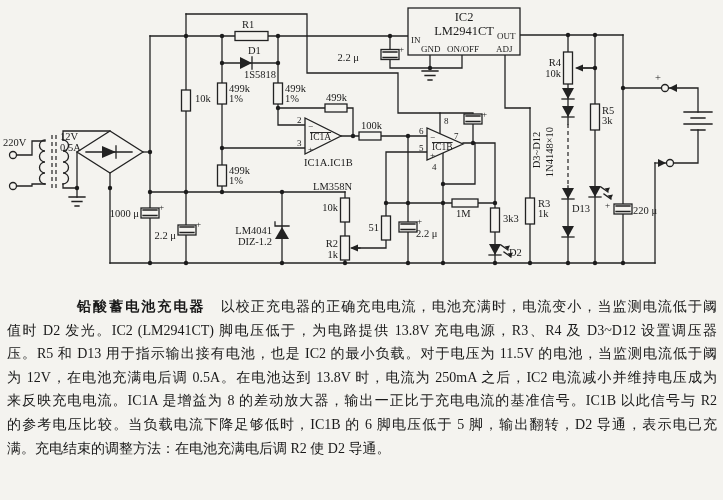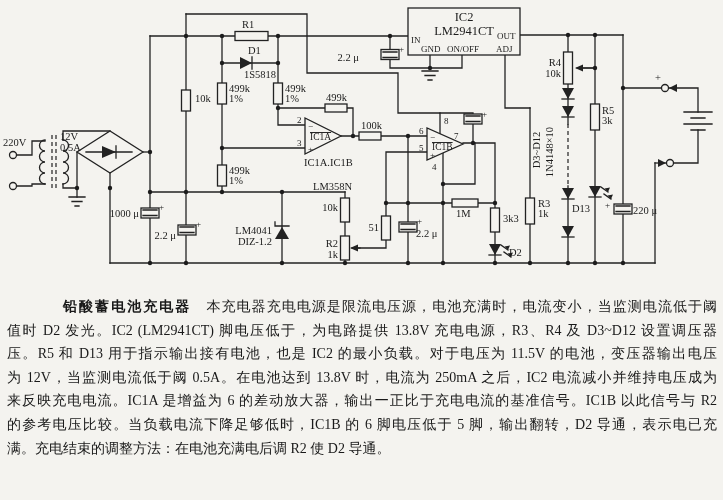--- a/index.html
+++ b/index.html
@@ -19,7 +19,7 @@
   .desc{padding:3px 6px 0 7px;font-size:14px;line-height:23.6px;}
   .tl{text-align:justify;text-align-last:justify;white-space:normal;}
   .tl.first{text-indent:0;}
-  .tl.first b{margin-left:56px;letter-spacing:1px;}
+  .tl.first b{margin-left:70px;letter-spacing:1px;}
   .tl.last{text-align-last:left;}
 </style>
 </head>

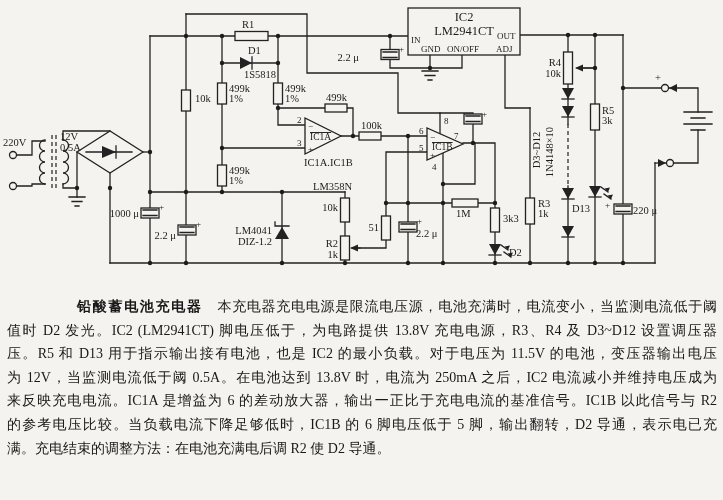--- a/index.html
+++ b/index.html
@@ -346,7 +346,7 @@
 </svg>
 
 <div class="desc">
-  <div class="tl first"><b>铅酸蓄电池充电器</b>　<span>本充电器充电电源是限流电压源，电池充满时，电流变小，当监测电流低于阈</span></div>
+  <div class="tl first"><b>铅酸蓄电池充电器</b>　<span>以校正充电器的正确充电电流，电池充满时，电流变小，当监测电流低于阈</span></div>
   <div class="tl">值时 D2 发光。IC2 (LM2941CT) 脚电压低于，为电路提供 13.8V 充电电源，R3、R4 及 D3~D12 设置调压器</div>
   <div class="tl">压。R5 和 D13 用于指示输出接有电池，也是 IC2 的最小负载。对于电压为 11.5V 的电池，变压器输出电压</div>
   <div class="tl">为 12V，当监测电流低于阈 0.5A。在电池达到 13.8V 时，电流为 250mA 之后，IC2 电流减小并维持电压成为</div>

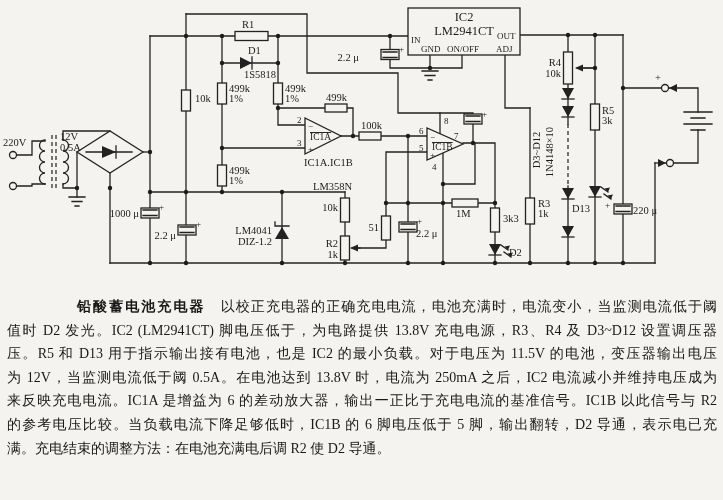--- a/index.html
+++ b/index.html
@@ -348,7 +348,7 @@
 <div class="desc">
   <div class="tl first"><b>铅酸蓄电池充电器</b>　<span>以校正充电器的正确充电电流，电池充满时，电流变小，当监测电流低于阈</span></div>
   <div class="tl">值时 D2 发光。IC2 (LM2941CT) 脚电压低于，为电路提供 13.8V 充电电源，R3、R4 及 D3~D12 设置调压器</div>
-  <div class="tl">压。R5 和 D13 用于指示输出接有电池，也是 IC2 的最小负载。对于电压为 11.5V 的电池，变压器输出电压</div>
+  <div class="tl">压。R5 和 D13 用于指示输出接有电池，也是 IC2 的最小负载。对于电压为 11.5V 的电池，当监测电流低于阈</div>
   <div class="tl">为 12V，当监测电流低于阈 0.5A。在电池达到 13.8V 时，电流为 250mA 之后，IC2 电流减小并维持电压成为</div>
   <div class="tl">来反映充电电流。IC1A 是增益为 6 的差动放大器，输出一正比于充电电流的基准信号。IC1B 以此信号与 R2</div>
   <div class="tl">的参考电压比较。当负载电流下降足够低时，IC1B 的 6 脚电压低于 5 脚，输出翻转，D2 导通，表示电已充</div>

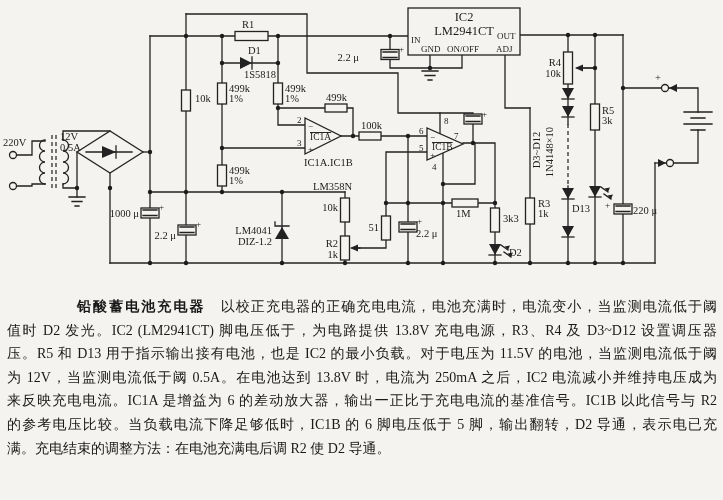--- a/index.html
+++ b/index.html
@@ -349,7 +349,7 @@
   <div class="tl first"><b>铅酸蓄电池充电器</b>　<span>以校正充电器的正确充电电流，电池充满时，电流变小，当监测电流低于阈</span></div>
   <div class="tl">值时 D2 发光。IC2 (LM2941CT) 脚电压低于，为电路提供 13.8V 充电电源，R3、R4 及 D3~D12 设置调压器</div>
   <div class="tl">压。R5 和 D13 用于指示输出接有电池，也是 IC2 的最小负载。对于电压为 11.5V 的电池，当监测电流低于阈</div>
-  <div class="tl">为 12V，当监测电流低于阈 0.5A。在电池达到 13.8V 时，电流为 250mA 之后，IC2 电流减小并维持电压成为</div>
+  <div class="tl">为 12V，在电池充满电后调 0.5A。在电池达到 13.8V 时，电流为 250mA 之后，IC2 电流减小并维持电压成为</div>
   <div class="tl">来反映充电电流。IC1A 是增益为 6 的差动放大器，输出一正比于充电电流的基准信号。IC1B 以此信号与 R2</div>
   <div class="tl">的参考电压比较。当负载电流下降足够低时，IC1B 的 6 脚电压低于 5 脚，输出翻转，D2 导通，表示电已充</div>
   <div class="tl last">满。充电结束的调整方法：在电池充满电后调 R2 使 D2 导通。</div>

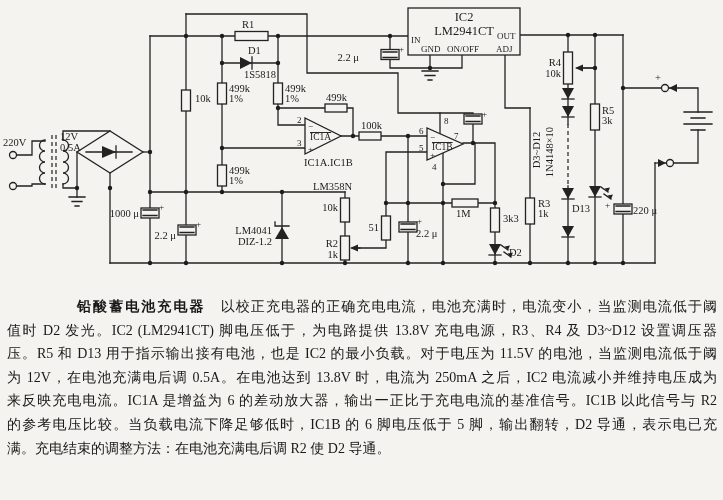--- a/index.html
+++ b/index.html
@@ -350,7 +350,7 @@
   <div class="tl">值时 D2 发光。IC2 (LM2941CT) 脚电压低于，为电路提供 13.8V 充电电源，R3、R4 及 D3~D12 设置调压器</div>
   <div class="tl">压。R5 和 D13 用于指示输出接有电池，也是 IC2 的最小负载。对于电压为 11.5V 的电池，当监测电流低于阈</div>
   <div class="tl">为 12V，在电池充满电后调 0.5A。在电池达到 13.8V 时，电流为 250mA 之后，IC2 电流减小并维持电压成为</div>
-  <div class="tl">来反映充电电流。IC1A 是增益为 6 的差动放大器，输出一正比于充电电流的基准信号。IC1B 以此信号与 R2</div>
+  <div class="tl">来反映充电电流。IC1A 是增益为 8 的差动放大器，输出一正比于充电电流的基准信号。IC1B 以此信号与 R2</div>
   <div class="tl">的参考电压比较。当负载电流下降足够低时，IC1B 的 6 脚电压低于 5 脚，输出翻转，D2 导通，表示电已充</div>
   <div class="tl last">满。充电结束的调整方法：在电池充满电后调 R2 使 D2 导通。</div>
 </div>

